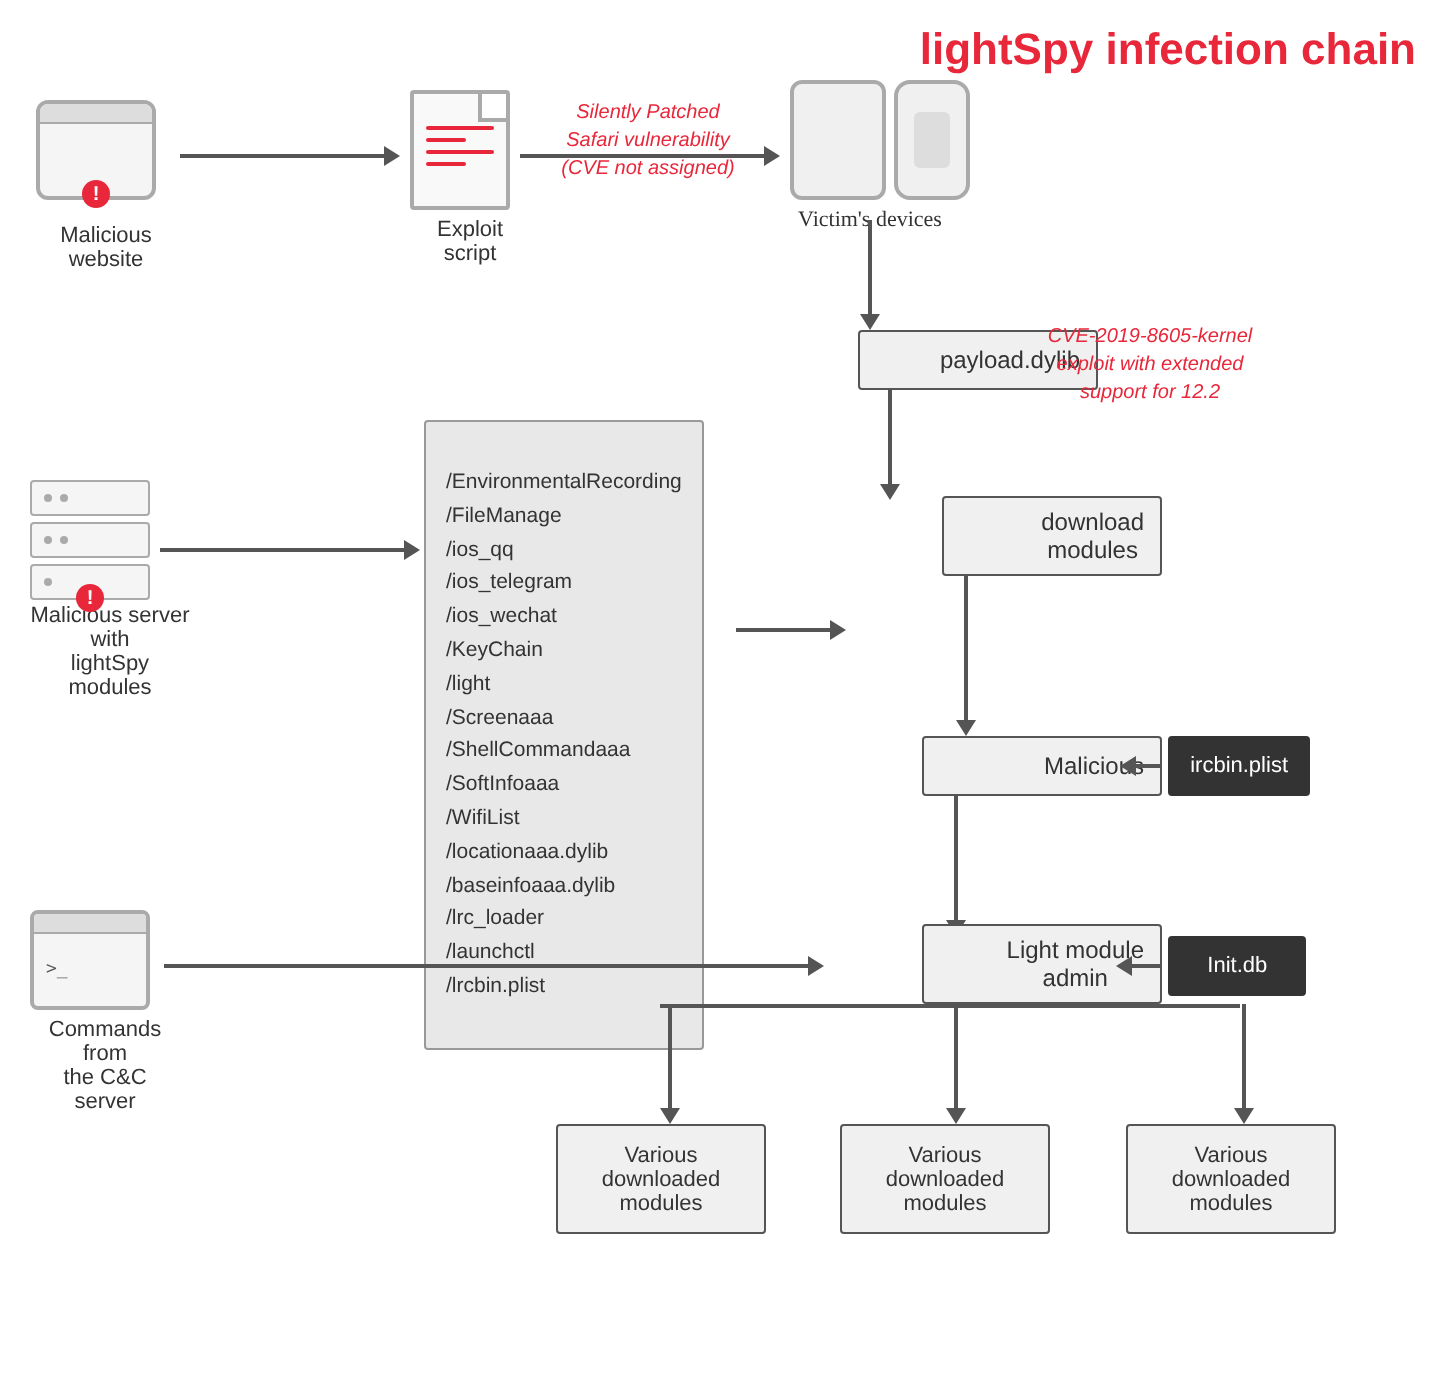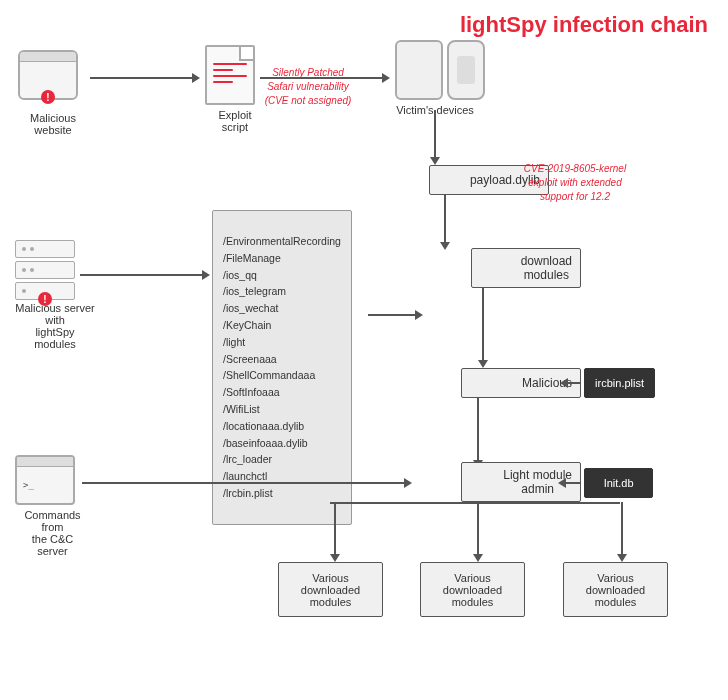--- a/index.html
+++ b/index.html
@@ -320,7 +320,7 @@
     </div>
     <div class="label" style="margin-top:4px; width:60px;">Exploit script</div>
 
-    <div class="red-label" style="position:absolute; top:5px; left:48px; width:110px;margin-top:16px;">Silently Patched<br>Safari vulnerability<br>(CVE not assigned)</div>
+    <div class="red-label" style="position:absolute; top:5px; left:64px; width:110px;">Silently Patched<br>Safari vulnerability<br>(CVE not assigned)</div>
   </div>
 
   <div style="position:absolute; top:73px; left:260px; width:130px;">

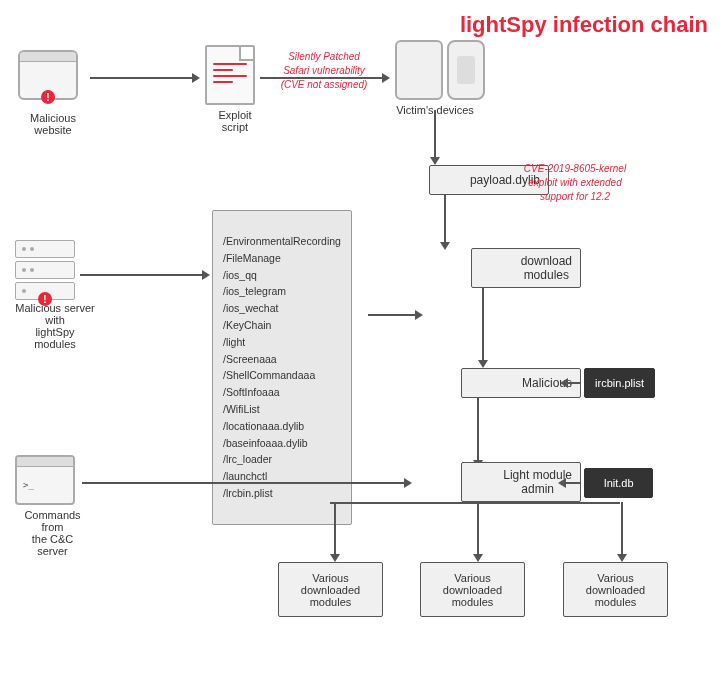--- a/index.html
+++ b/index.html
@@ -330,7 +330,7 @@
     </div>
   </div>
 
-  <div style="position:absolute; top:40px; left:395px;">
+  <div style="position:absolute; top:40px; left:395px;font-family:Liberation Serif, serif;">
     <div style="display:flex; gap:4px; align-items:flex-end;">
       <div class="tablet-icon"></div>
       <div class="phone-icon"></div>

